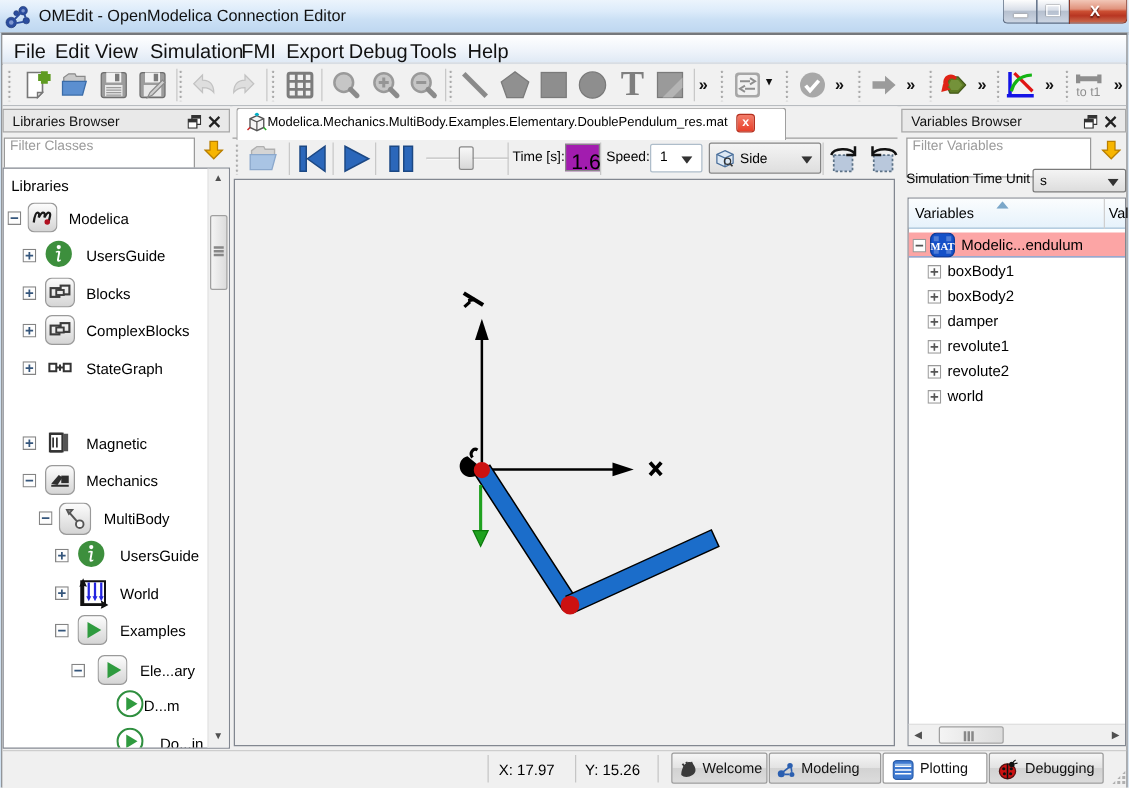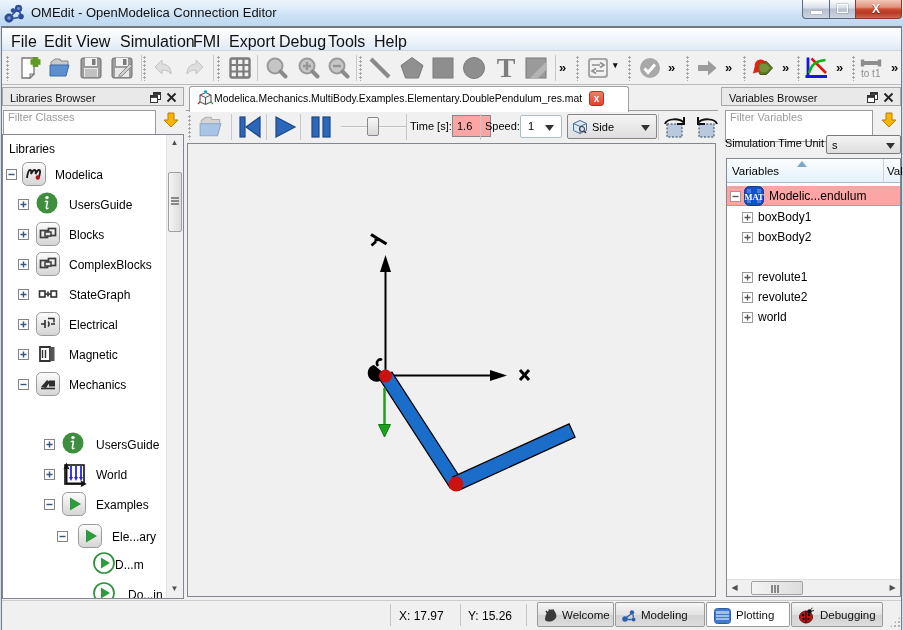--- a/index.html
+++ b/index.html
@@ -484,7 +484,7 @@
  <div style="position:absolute;left:155px;top:14px;width:66px;height:2px;background:#c0c0c0;border-bottom:1px solid #f8f8f8"></div>
  <div style="position:absolute;left:181px;top:5px;width:12px;height:19px;background:linear-gradient(#f8f8f8,#d8d8d8);border:1px solid #888;border-radius:2px"></div>
  <div style="position:absolute;left:224px;top:8px;font-size:11px">Time [s]:</div>
- <div style="position:absolute;left:266px;top:3px;width:39px;height:22px;background:#fca5a5;border:1px solid #888;font-size:11px;padding:4px 0 0 4px">1.6</div>
+ <div style="position:absolute;left:266px;top:3px;width:28px;height:22px;background:#a21caf;border:1px solid #888;font-size:17px;padding:4px 0 0 4px">1.6</div>
  <div style="position:absolute;left:220px;top:2px;width:1px;height:26px;background:#c8c8c8"></div>
  <div style="position:absolute;left:294px;top:2px;width:1px;height:26px;background:#c8c8c8"></div>
  <div style="position:absolute;left:299px;top:8px;font-size:11px">Speed:</div>

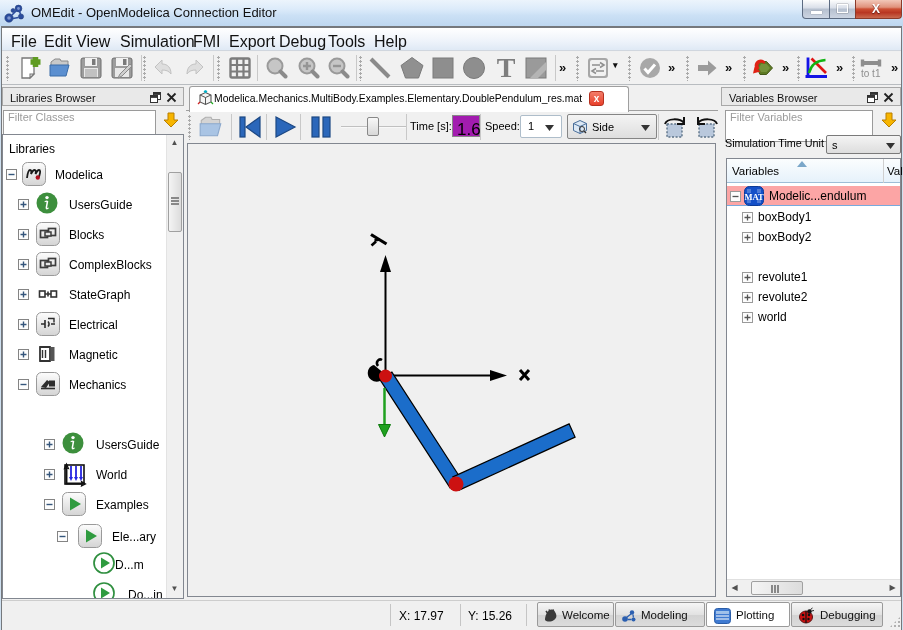--- a/index.html
+++ b/index.html
@@ -611,6 +611,13 @@
             </svg></span>
 <span style="position:absolute;left:31px;top:3px">boxBody2</span>
         </div>
+<div style="position:absolute;left:0;top:61px;width:173px;height:20px">
+<span style="position:absolute;left:15px;top:5px"><svg width="11" height="11" viewBox="0 0 11 11">
+              <rect x="0.5" y="0.5" width="10" height="10" fill="#fdfdfd" stroke="#9a9a9a"></rect>
+              <path d="M2.5 5.5h6M5.5 2.5v6" stroke="#555" stroke-width="1.3"></path>
+            </svg></span>
+<span style="position:absolute;left:31px;top:3px">damper</span>
+        </div>
 <div style="position:absolute;left:0;top:81px;width:173px;height:20px">
 <span style="position:absolute;left:15px;top:5px"><svg width="11" height="11" viewBox="0 0 11 11">
               <rect x="0.5" y="0.5" width="10" height="10" fill="#fdfdfd" stroke="#9a9a9a"></rect>

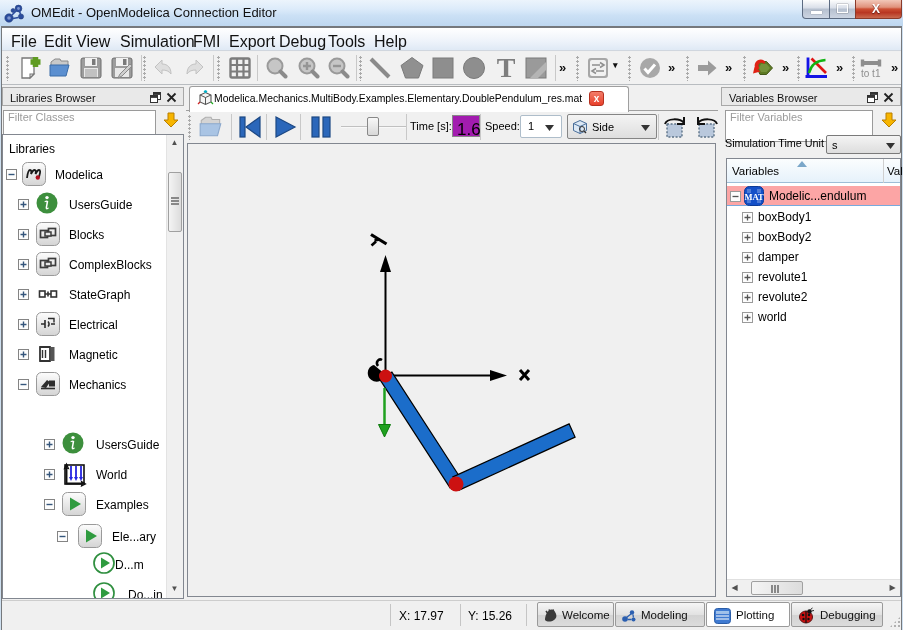--- a/index.html
+++ b/index.html
@@ -312,24 +312,6 @@
             </svg></span>
           <span style="position:absolute;left:66px;top:9px">StateGraph</span>
         </div>
-<div style="position:absolute;left:0;top:152px;width:164px;height:30px">
-          <span style="position:absolute;left:15px;top:10px"><svg width="11" height="11" viewBox="0 0 11 11">
-              <rect x="0.5" y="0.5" width="10" height="10" fill="#fdfdfd" stroke="#848484"></rect>
-              <path d="M2.5 5.5h6M5.5 2.5v6" stroke="#35567c" stroke-width="1.4"></path>
-            </svg></span>
-          <span style="position:absolute;left:33px;top:3px"><svg width="24" height="24" viewBox="0 0 24 24">
-              <defs>
-                <linearGradient id="g2112" x1="0" y1="0" x2="0" y2="1">
-                  <stop offset="0" stop-color="#fdfdfd"></stop>
-                  <stop offset="1" stop-color="#d4d4d4"></stop>
-                </linearGradient>
-              </defs>
-              <rect x="0.5" y="0.5" width="23" height="23" rx="5" fill="url(#g2112)" stroke="#9a9a9a"></rect>
-              <path d="M5 12h4M15 12h4M9 8v8M12 9.5a3.5 3.5 0 0 1 0 5" stroke="#2c2c2c" stroke-width="1.6" fill="none"></path>
-              <path d="M12 6.5h6v4" stroke="#2c2c2c" stroke-width="1.4" fill="none"></path>
-            </svg></span>
-          <span style="position:absolute;left:66px;top:9px">Electrical</span>
-        </div>
 <div style="position:absolute;left:0;top:212px;width:164px;height:30px">
           <span style="position:absolute;left:15px;top:10px"><svg width="11" height="11" viewBox="0 0 11 11">
               <rect x="0.5" y="0.5" width="10" height="10" fill="#fdfdfd" stroke="#848484"></rect>

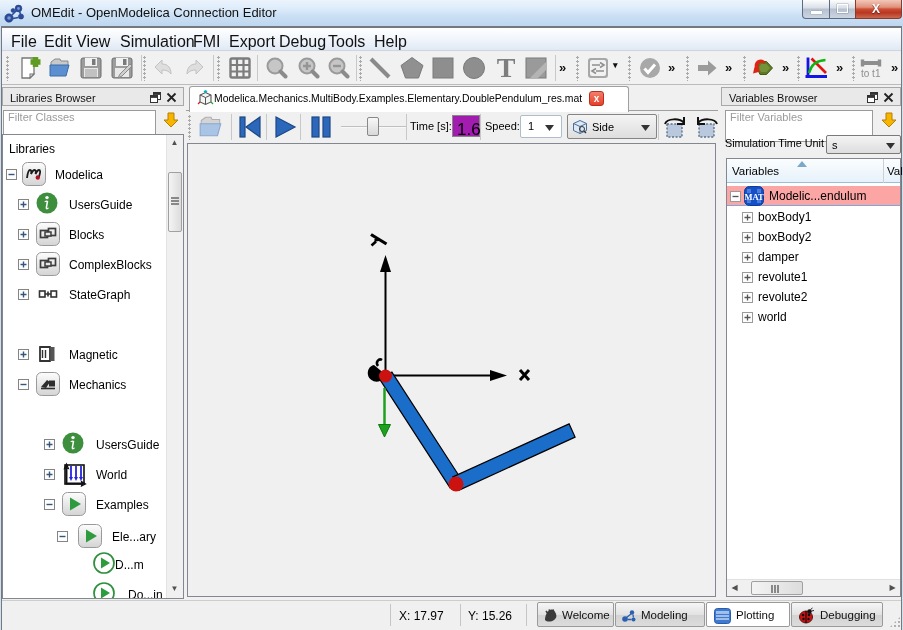--- a/index.html
+++ b/index.html
@@ -344,6 +344,25 @@
             </svg></span>
           <span style="position:absolute;left:66px;top:9px">Magnetic</span>
         </div>
+<div style="position:absolute;left:0;top:242px;width:164px;height:30px">
+          <span style="position:absolute;left:28px;top:10px"><svg width="11" height="11" viewBox="0 0 11 11">
+              <rect x="0.5" y="0.5" width="10" height="10" fill="#fdfdfd" stroke="#848484"></rect>
+              <path d="M2.5 5.5h6" stroke="#35567c" stroke-width="1.4"></path>
+            </svg></span>
+          <span style="position:absolute;left:44px;top:3px"><svg width="26" height="26" viewBox="0 0 24 24">
+              <defs>
+                <linearGradient id="g5695" x1="0" y1="0" x2="0" y2="1">
+                  <stop offset="0" stop-color="#fdfdfd"></stop>
+                  <stop offset="1" stop-color="#d4d4d4"></stop>
+                </linearGradient>
+              </defs>
+              <rect x="0.5" y="0.5" width="23" height="23" rx="5" fill="url(#g5695)" stroke="#9a9a9a"></rect>
+              <path d="M7 6.5l7.5 8.5" stroke="#555" stroke-width="1.5"></path>
+              <path d="M6 5.5h4l-2.5 3z" fill="none" stroke="#555" stroke-width="1.3"></path>
+              <circle cx="15.5" cy="16" r="2.8" fill="#f4f4f4" stroke="#555" stroke-width="1.4"></circle>
+            </svg></span>
+          <span style="position:absolute;left:80px;top:9px">MultiBody</span>
+        </div>
 <div style="position:absolute;left:0;top:272px;width:164px;height:30px">
           <span style="position:absolute;left:41px;top:10px"><svg width="11" height="11" viewBox="0 0 11 11">
               <rect x="0.5" y="0.5" width="10" height="10" fill="#fdfdfd" stroke="#848484"></rect>

